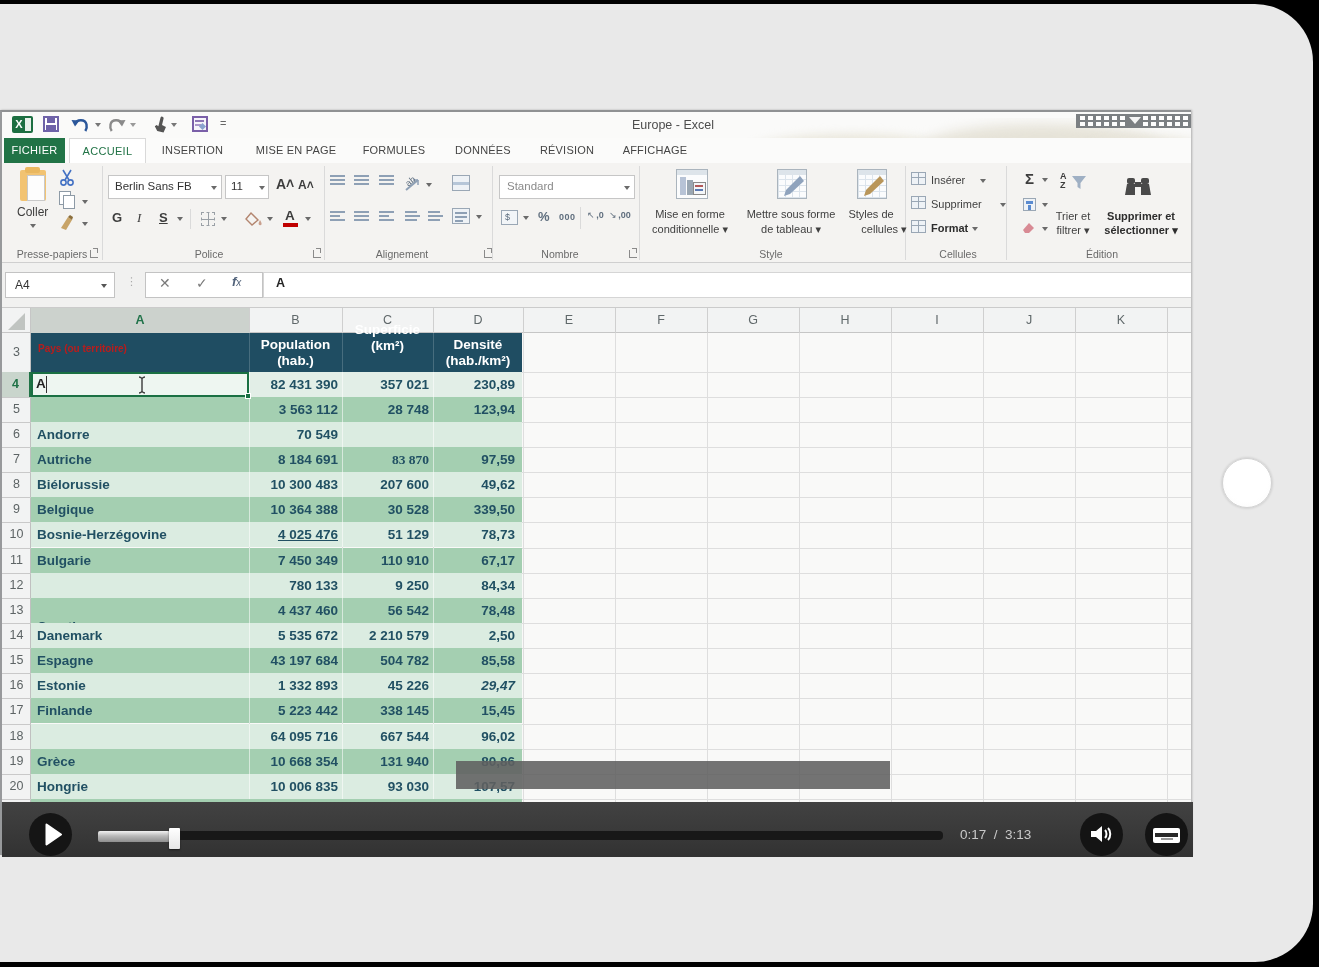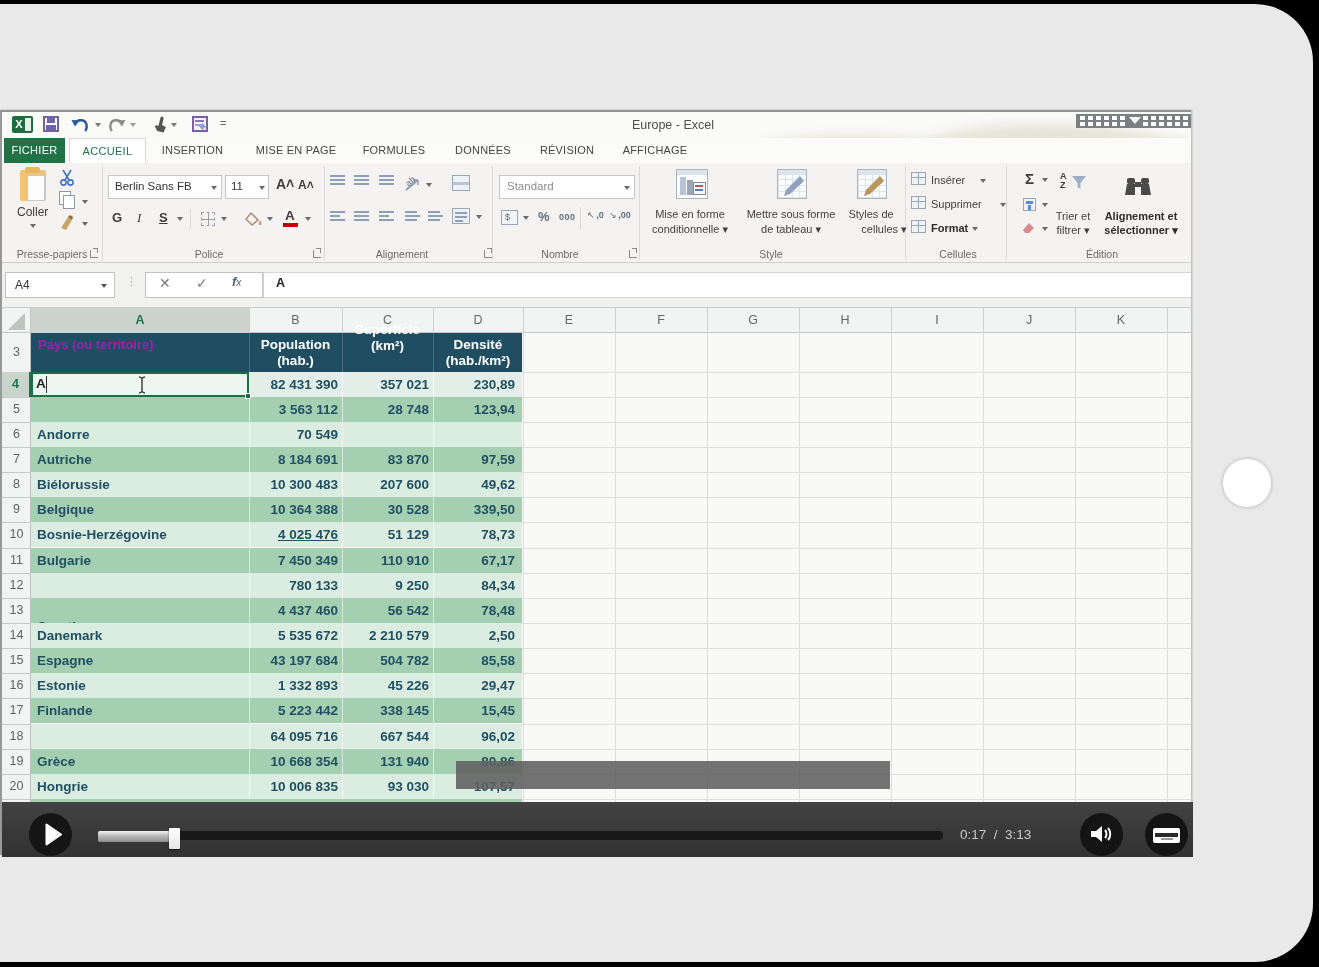--- a/index.html
+++ b/index.html
@@ -310,7 +310,7 @@
       </svg>
 <div class="grplbl" style="left:1026px;top:98px;width:90px;color:#3f3f3f;font-size:11px;">Trier et</div>
 <div class="grplbl" style="left:1026px;top:112px;width:90px;color:#3f3f3f;font-size:11px;">filtrer ▾</div>
-<div class="grplbl" style="left:1094px;top:98px;width:90px;color:#2d2d2d;font-size:11px;font-weight:700;">Alignement et</div>
+<div class="grplbl" style="left:1094px;top:98px;width:90px;color:#2d2d2d;font-size:11px;font-weight:700;">Supprimer et</div>
 <div class="grplbl" style="left:1094px;top:112px;width:90px;color:#2d2d2d;font-size:11px;font-weight:700;">sélectionner ▾</div>
 <div class="abs" style="left:0;top:151px;width:1189px;height:45px;background:#f1f1f0;border-bottom:1px solid #cbcbcb;"></div>
 <div class="abs" style="left:3px;top:160px;width:110px;height:26px;background:#fff;border:1px solid #c3c3c3;">

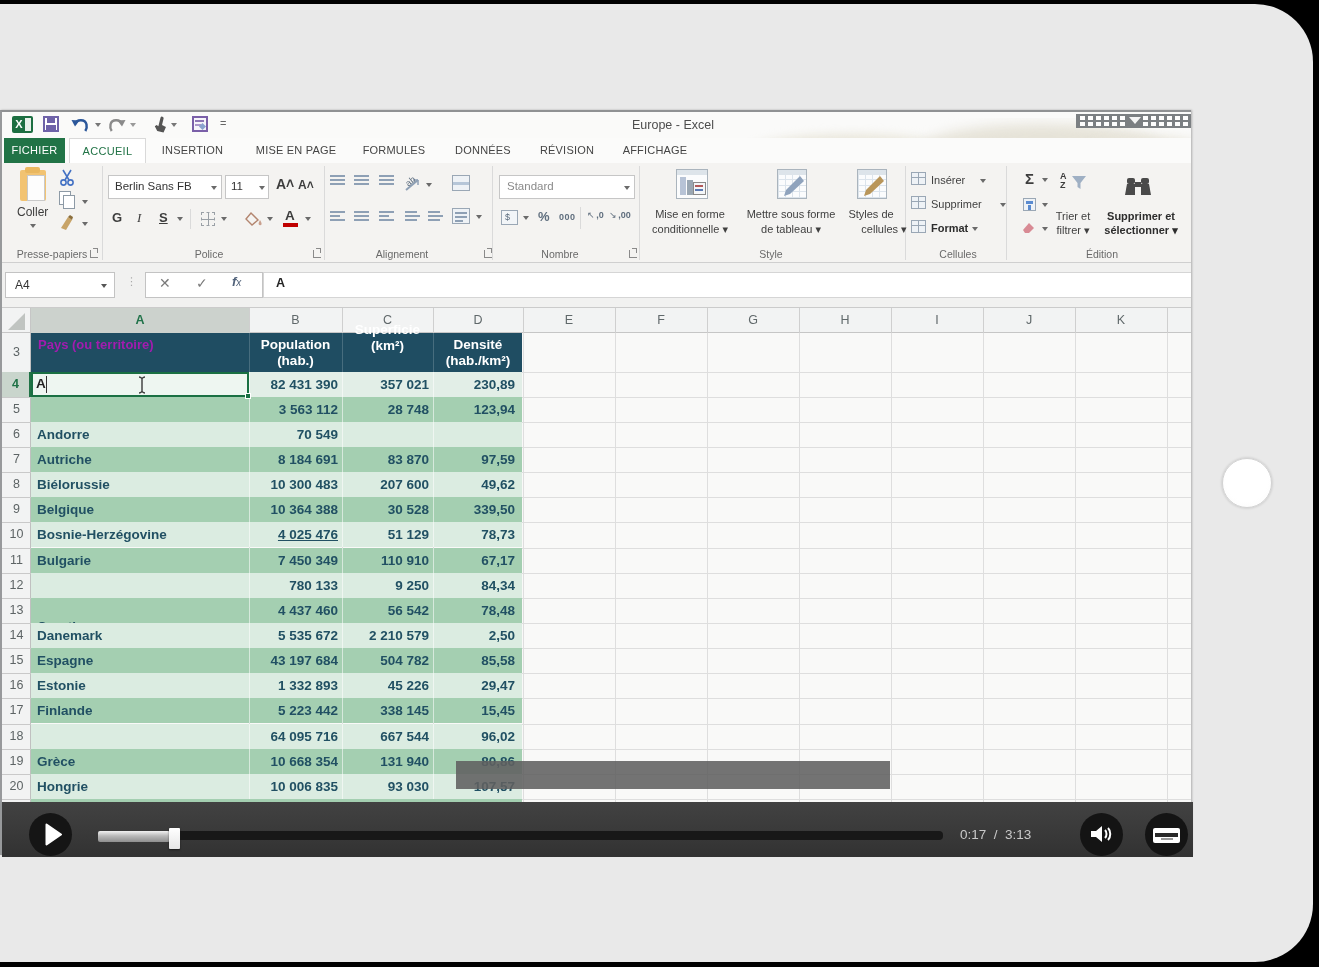--- a/index.html
+++ b/index.html
@@ -418,7 +418,7 @@
 <div class="abs" style="left:0;top:661.7px;width:29px;height:25.1px;color:#5d6465;font-size:12.5px;text-align:center;line-height:25px;">20</div>
 <div class="abs" style="left:0;top:686.9px;width:29px;height:1px;background:#c9c9c9;"></div>
 <div class="abs" style="left:29px;top:221px;width:491px;height:38.5px;background:#1f4d62;"></div>
-<div class="vt" style="left:36px;top:225px;font-size:13px;color:#a21caf;font-weight:700;">Pays (ou territoire)</div>
+<div class="vt" style="left:36px;top:231px;font-size:10px;color:#b91c1c;font-weight:700;">Pays (ou territoire)</div>
 <div class="abs" style="left:247px;top:221px;width:1px;height:38.5px;background:rgba(255,255,255,0.18);"></div>
 <div class="abs" style="left:340px;top:221px;width:1px;height:38.5px;background:rgba(255,255,255,0.18);"></div>
 <div class="abs" style="left:431px;top:221px;width:1px;height:38.5px;background:rgba(255,255,255,0.18);"></div>

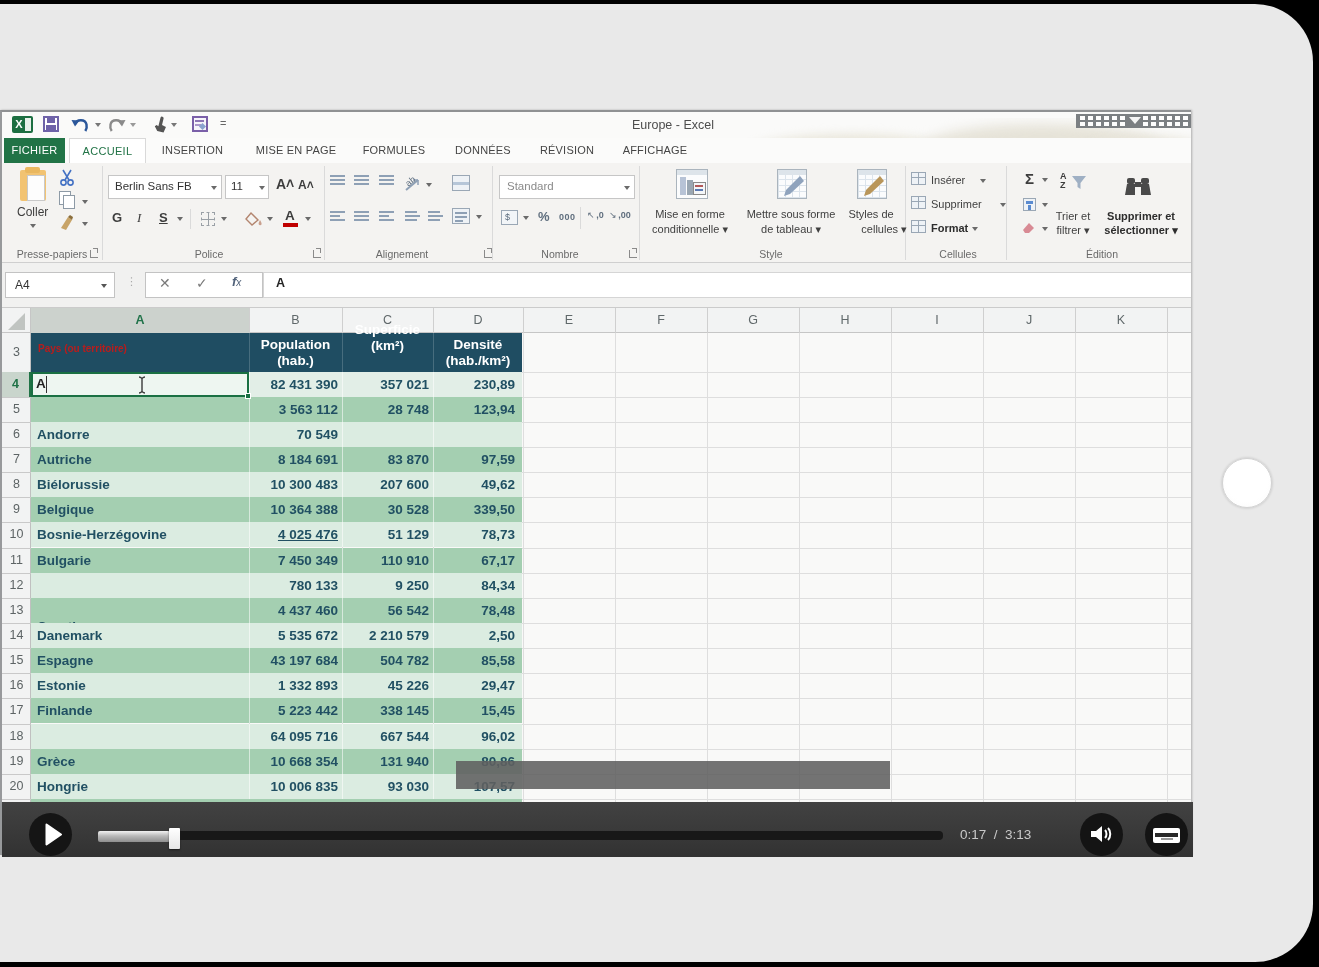--- a/index.html
+++ b/index.html
@@ -451,7 +451,7 @@
 <div class="abs" style="left:431px;top:334.9px;width:1px;height:25.1px;background:rgba(255,255,255,0.55);"></div>
 <div class="cellv" style="left:35px;top:334.9px;line-height:25px;">Autriche</div>
 <div class="cellv num" style="left:247px;top:334.9px;width:89px;line-height:25px;">8 184 691</div>
-<div class="cellv num" style="left:340px;top:334.9px;width:87px;line-height:25px;">83 870</div>
+<div class="cellv num" style="left:340px;top:334.9px;width:87px;line-height:25px;font-family:Liberation Serif, serif;">83 870</div>
 <div class="cellv num" style="left:431px;top:334.9px;width:82px;line-height:25px;">97,59</div>
 <div class="abs" style="left:29px;top:360.1px;width:491px;height:25.1px;background:#dbece1;"></div>
 <div class="abs" style="left:247px;top:360.1px;width:1px;height:25.1px;background:rgba(255,255,255,0.55);"></div>

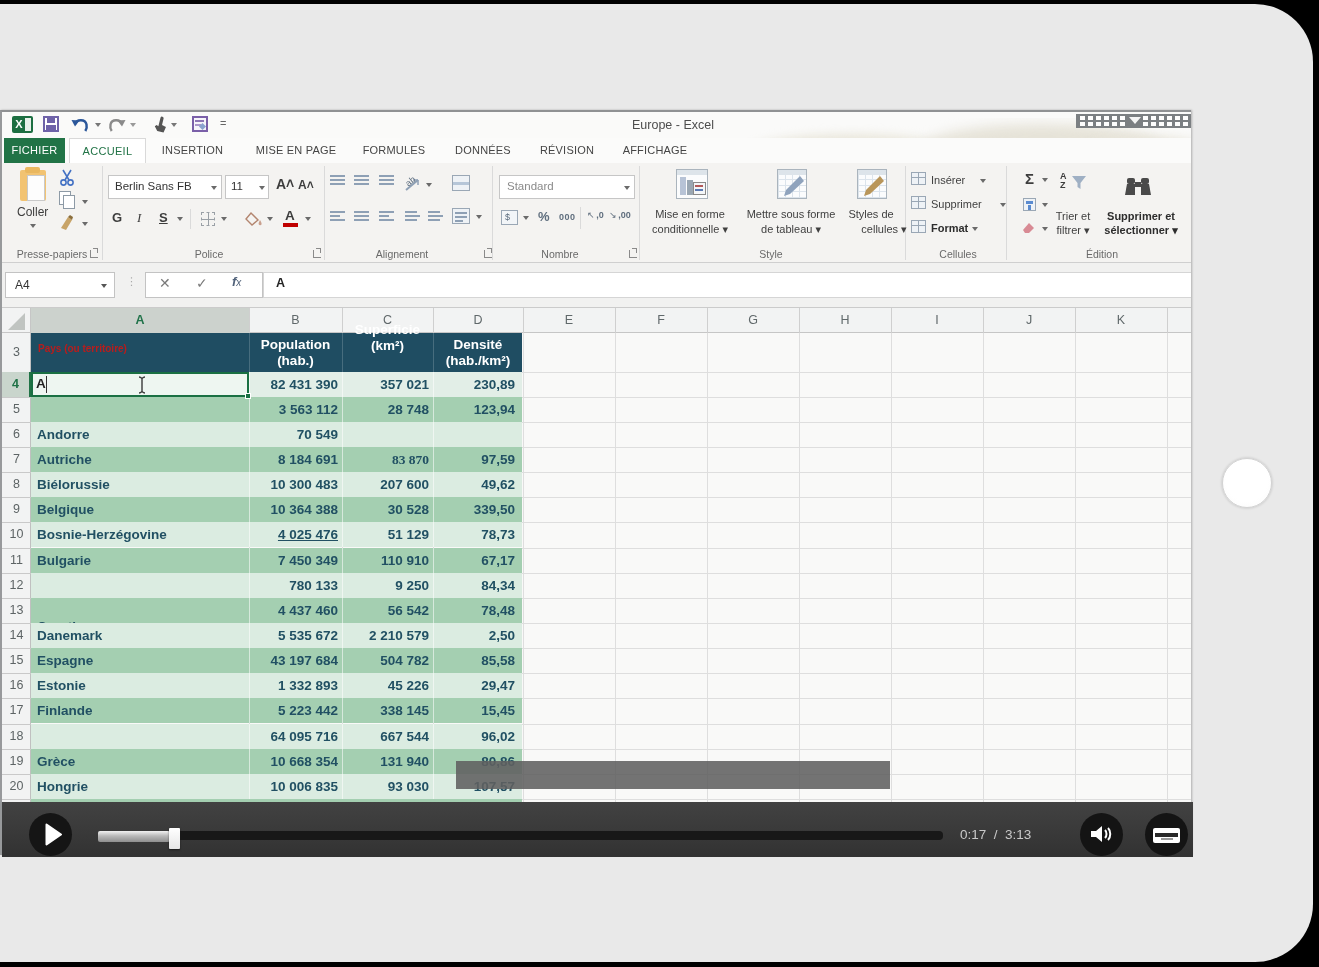--- a/index.html
+++ b/index.html
@@ -523,7 +523,7 @@
 <div class="cellv" style="left:35px;top:561.2px;line-height:25px;">Estonie</div>
 <div class="cellv num" style="left:247px;top:561.2px;width:89px;line-height:25px;">1 332 893</div>
 <div class="cellv num" style="left:340px;top:561.2px;width:87px;line-height:25px;">45 226</div>
-<div class="cellv num" style="left:431px;top:561.2px;width:82px;line-height:25px;">29,47</div>
+<div class="cellv num" style="left:431px;top:561.2px;width:82px;line-height:25px;font-style:italic;">29,47</div>
 <div class="abs" style="left:29px;top:586.3px;width:491px;height:25.1px;background:#a4cfb1;"></div>
 <div class="abs" style="left:247px;top:586.3px;width:1px;height:25.1px;background:rgba(255,255,255,0.55);"></div>
 <div class="abs" style="left:340px;top:586.3px;width:1px;height:25.1px;background:rgba(255,255,255,0.55);"></div>

